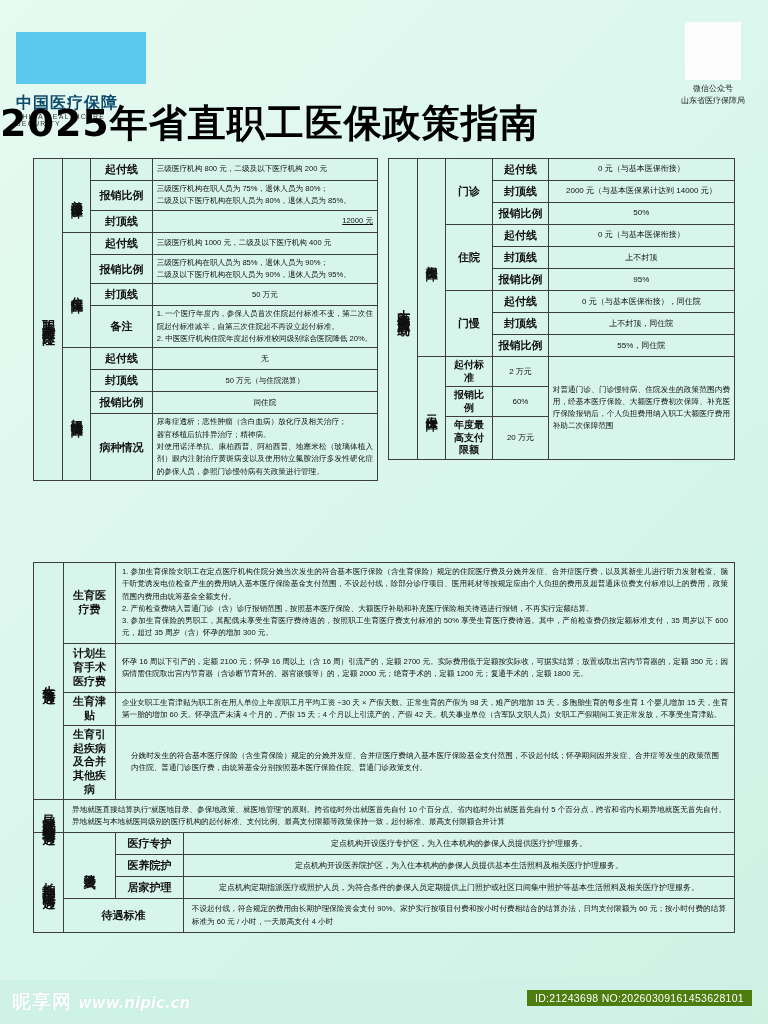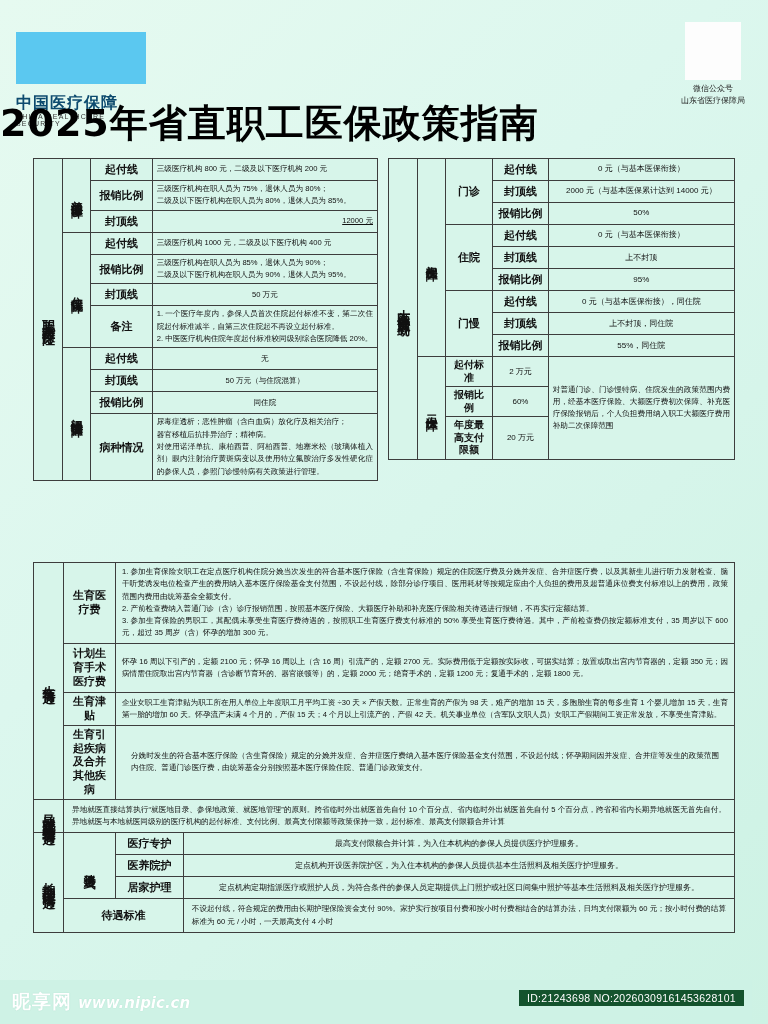--- a/index.html
+++ b/index.html
@@ -326,7 +326,7 @@
           <td rowspan="4" class="c"><span class="vert">长期护理保险待遇</span></td>
           <td rowspan="3" class="c"><span class="vert sm">待遇形式</span></td>
           <td class="c rowlabel">医疗专护</td>
-          <td class="c" style="padding:3px 6px;">最高支付限额合并计算，为入住本机构的参保人员提供医疗护理服务。</td>
+          <td class="c" style="padding:3px 6px;">定点机构开设医疗专护区，为入住本机构的参保人员提供医疗护理服务。</td>
         </tr>
         <tr>
           <td class="c rowlabel">医养院护</td>

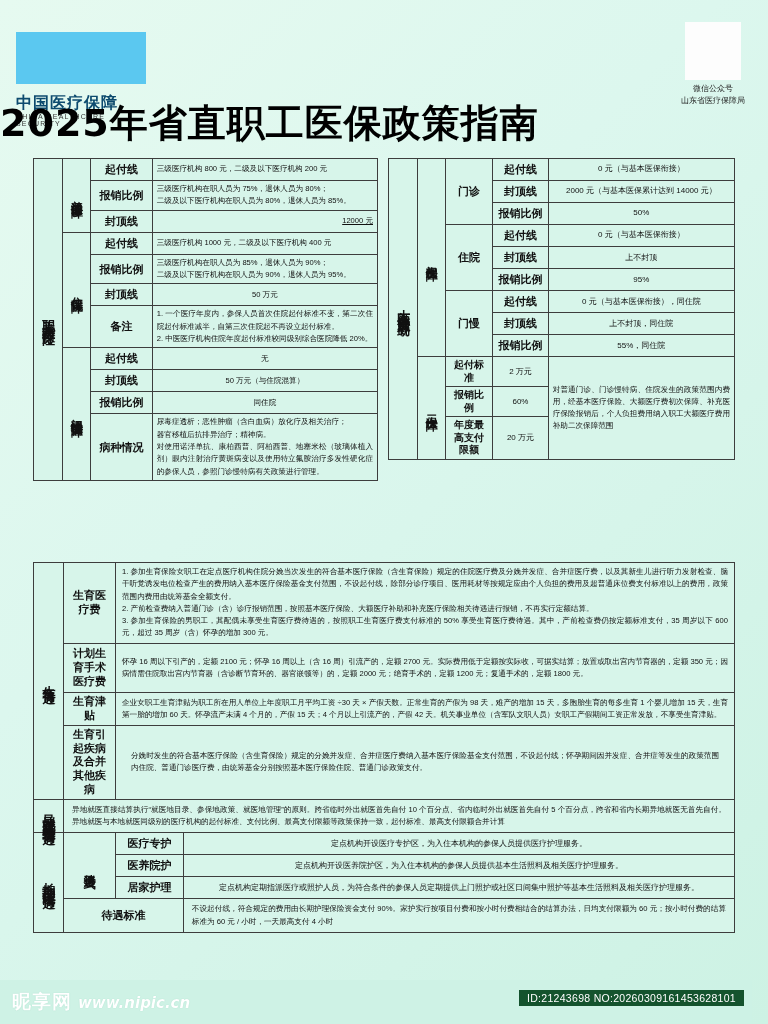--- a/index.html
+++ b/index.html
@@ -63,7 +63,7 @@
       text-shadow:0 0 1px #9ad8c2;letter-spacing:1px;
       font-family:"DejaVu Sans","Liberation Sans",sans-serif;}
   .wm small{font-size:15px;font-style:italic;margin-left:6px;letter-spacing:0;}
-  .idbox{position:absolute;right:8px;top:10px;background:#14532d;color:#fff;
+  .idbox{position:absolute;right:0;top:10px;background:#4d7c0f;color:#fff;
          font-size:10.5px;padding:2px 8px;letter-spacing:.3px;}
 </style>
 </head>

